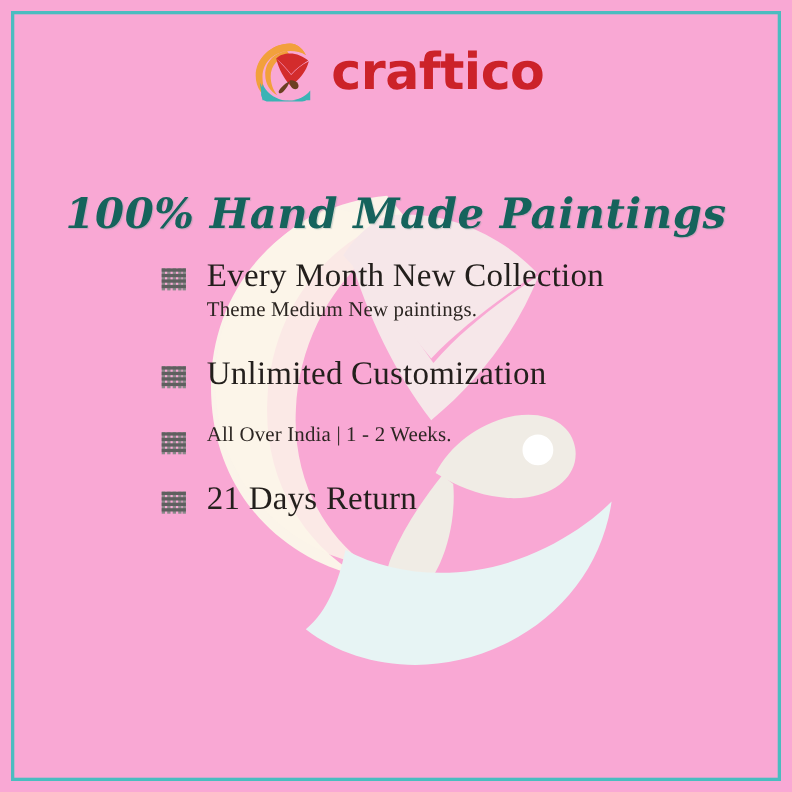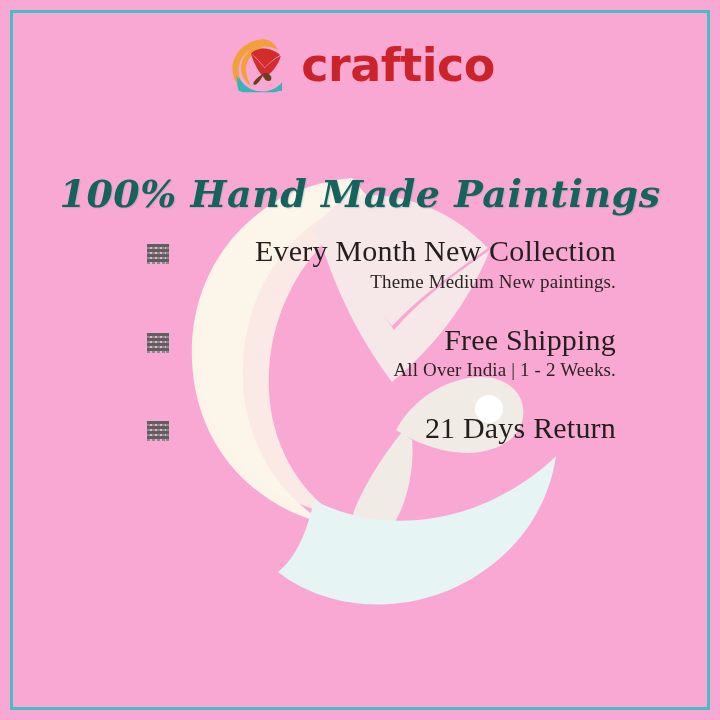--- a/index.html
+++ b/index.html
@@ -106,7 +106,6 @@
     left: 146px;
     top: 234px;
     width: 470px;
-    text-align: right;
   }
   .feature-item {
     position: relative;

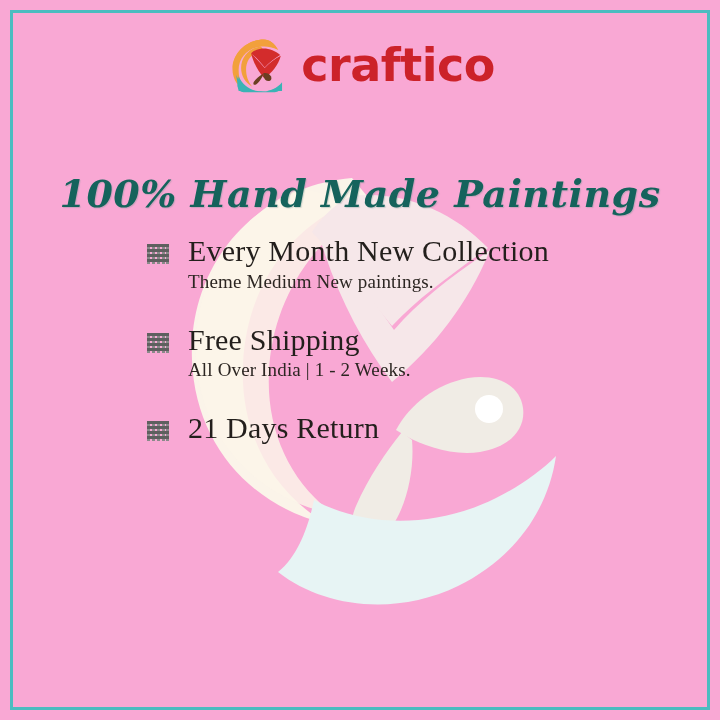--- a/index.html
+++ b/index.html
@@ -244,6 +244,7 @@
             <rect x="1" y="16" width="22" height="3"></rect>
           </g>
         </svg>
+        <div class="feature-title">Unlimited Customization</div>
       </div>
 
       <div class="feature-item">

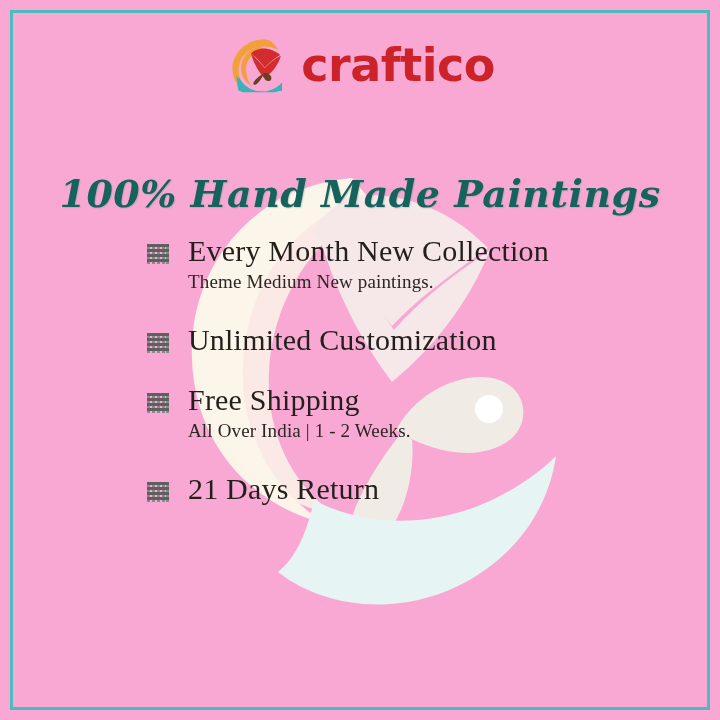--- a/index.html
+++ b/index.html
@@ -263,7 +263,6 @@
             <rect x="1" y="16" width="22" height="3"></rect>
           </g>
         </svg>
-        <div class="feature-title">Free Shipping</div>
         <div class="feature-sub">All Over India | 1 - 2 Weeks.</div>
       </div>
 

